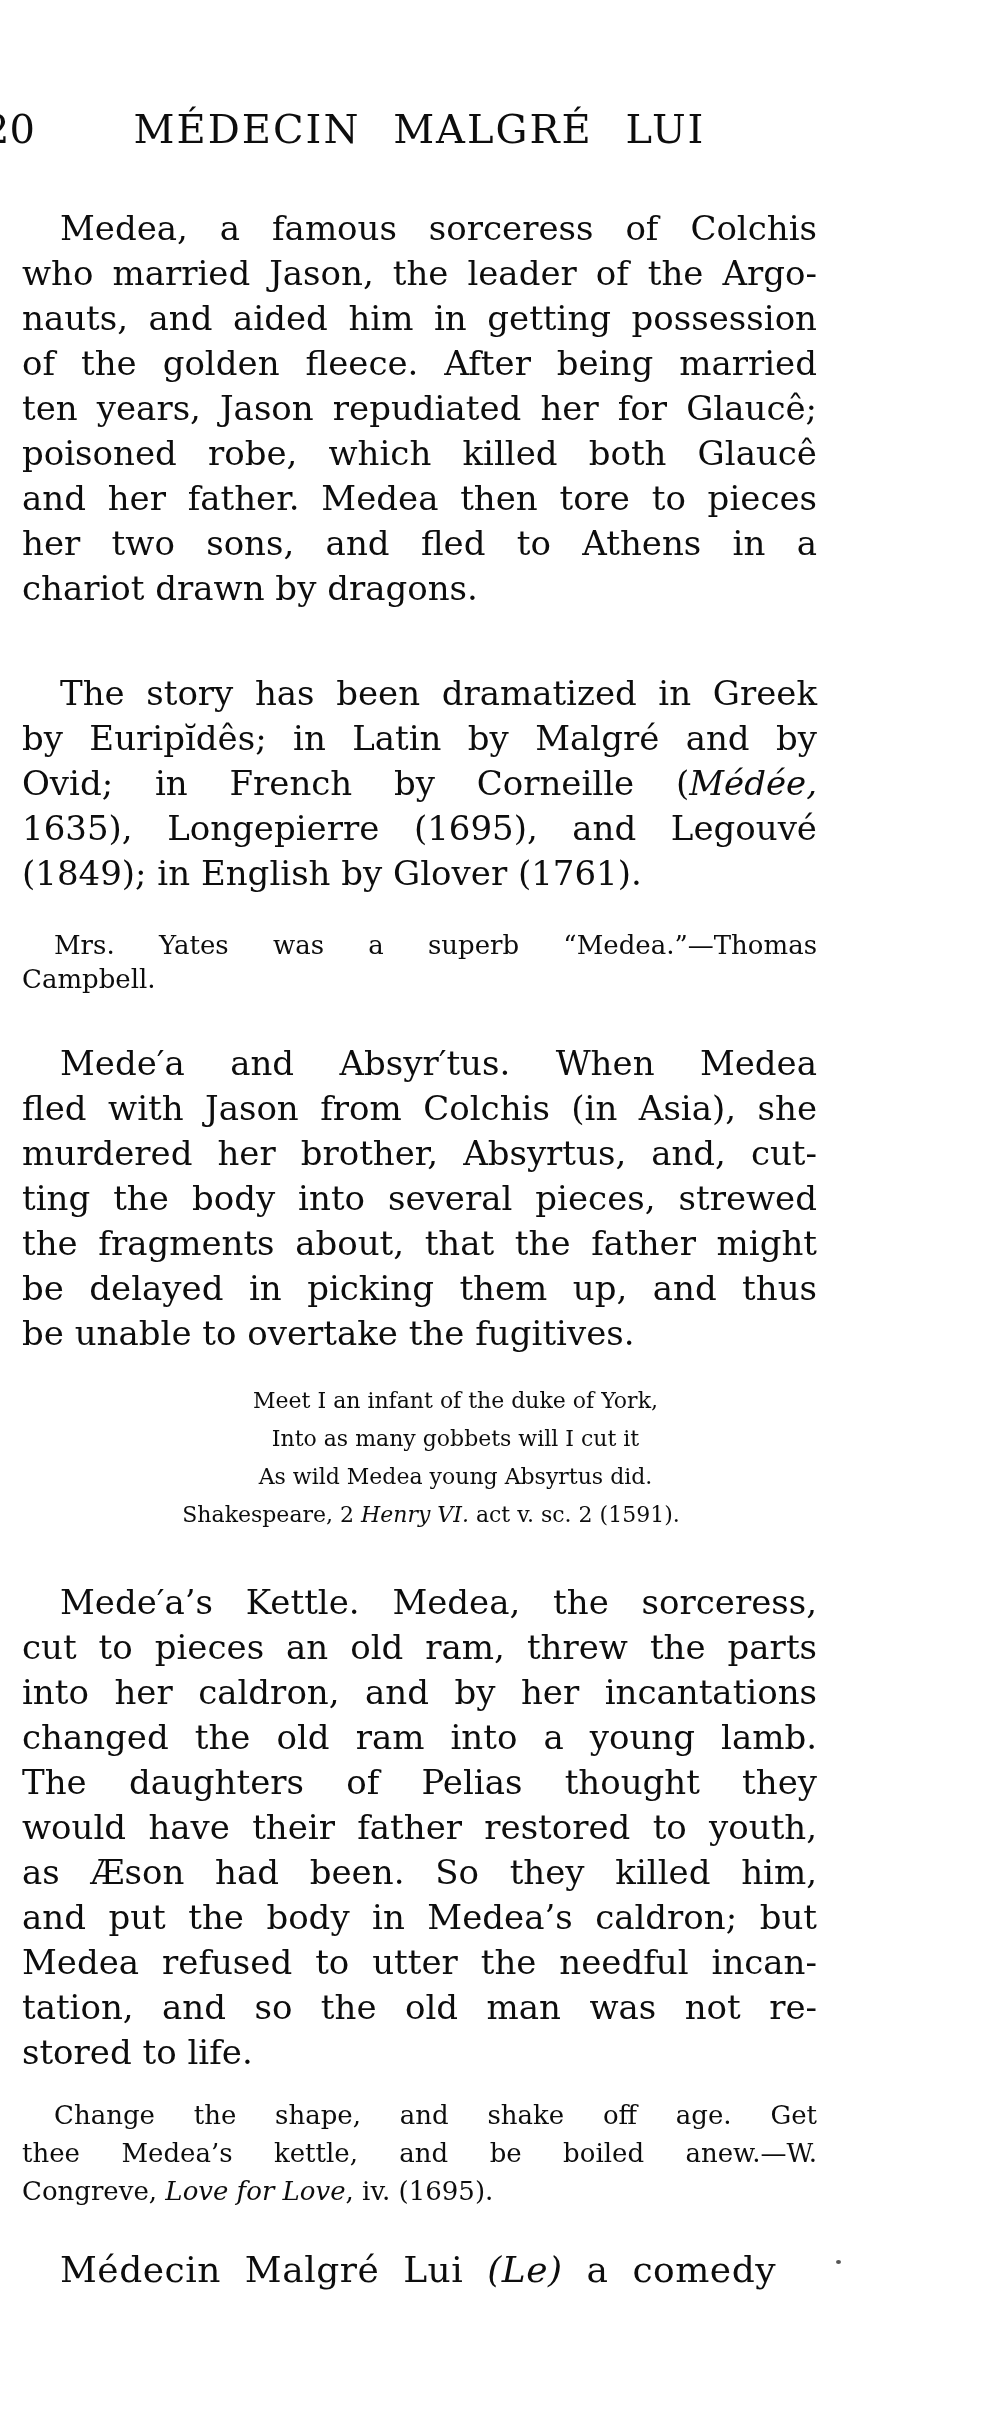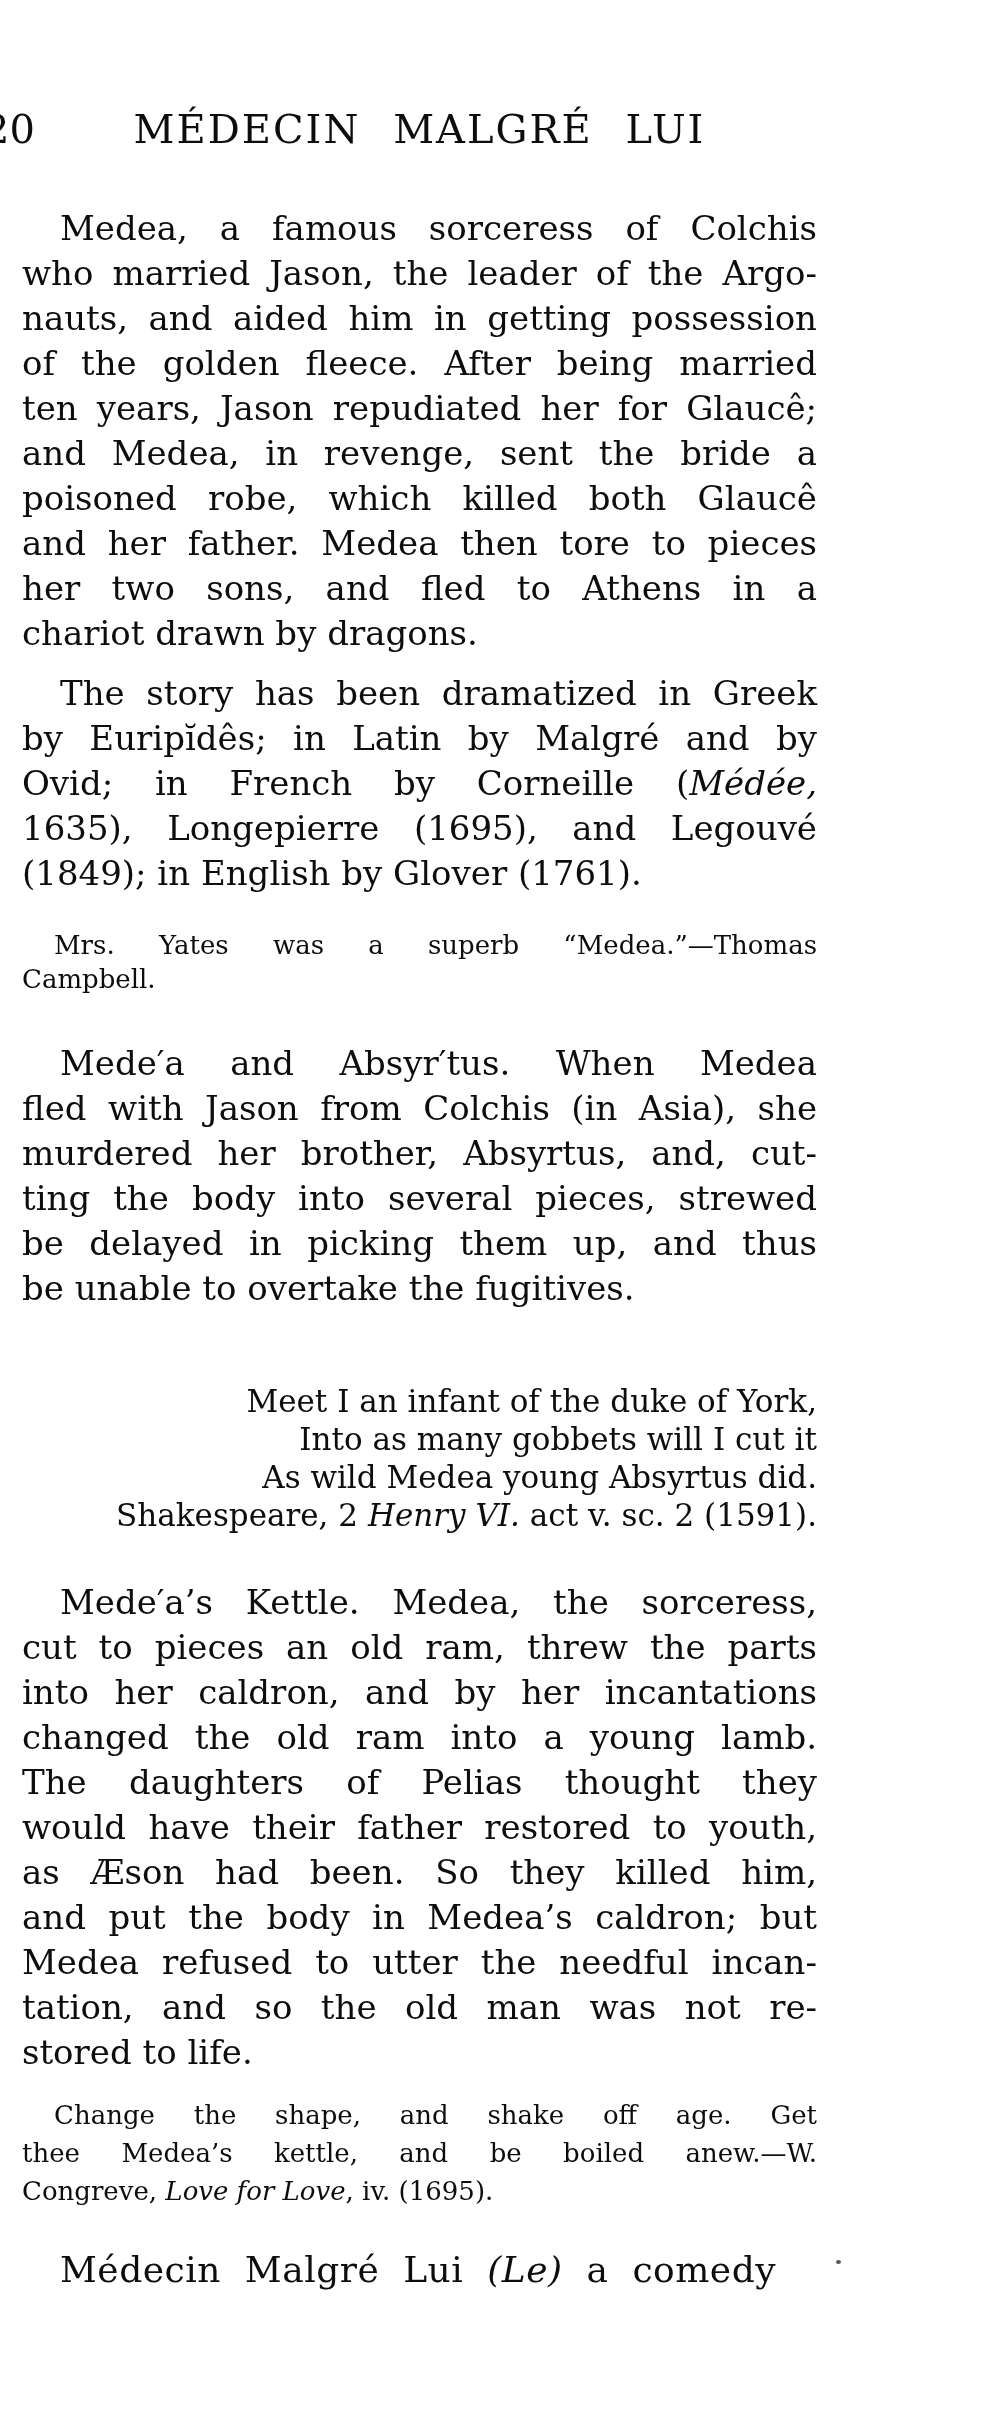--- a/index.html
+++ b/index.html
@@ -58,7 +58,6 @@
     <div class="ln">nauts, and aided him in getting possession</div>
     <div class="ln">of the golden fleece. After being married</div>
     <div class="ln">ten years, Jason repudiated her for Glaucê;</div>
-    <div class="ln">and Medea, in revenge, sent the bride a</div>
     <div class="ln">poisoned robe, which killed both Glaucê</div>
     <div class="ln">and her father. Medea then tore to pieces</div>
     <div class="ln">her two sons, and fled to Athens in a</div>

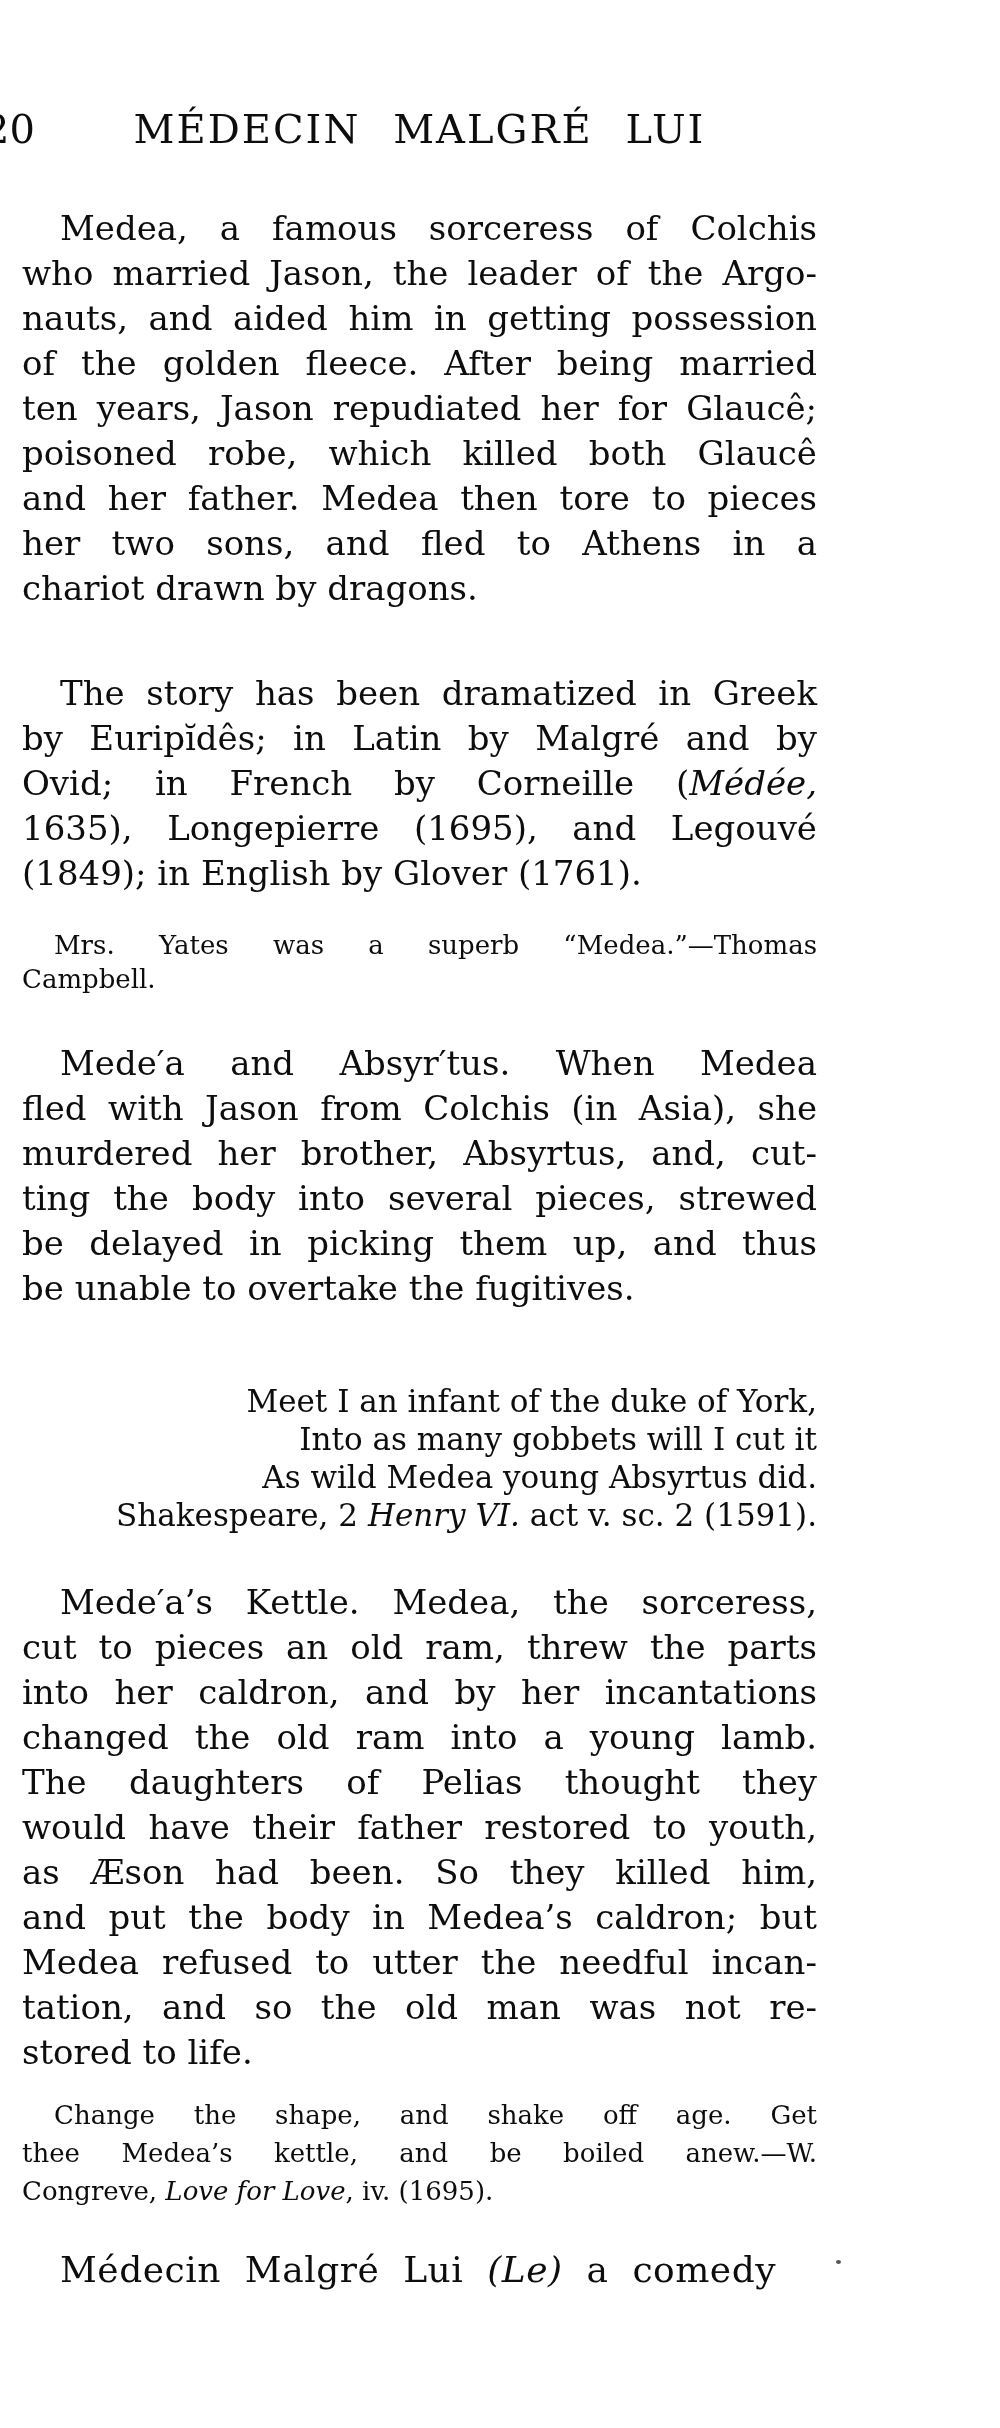--- a/index.html
+++ b/index.html
@@ -82,6 +82,7 @@
     <div class="ln">fled with Jason from Colchis (in Asia), she</div>
     <div class="ln">murdered her brother, Absyrtus, and, cut-</div>
     <div class="ln">ting the body into several pieces, strewed</div>
+    <div class="ln">the fragments about, that the father might</div>
     <div class="ln">be delayed in picking them up, and thus</div>
     <div class="ln end">be unable to overtake the fugitives.</div>
   </div>

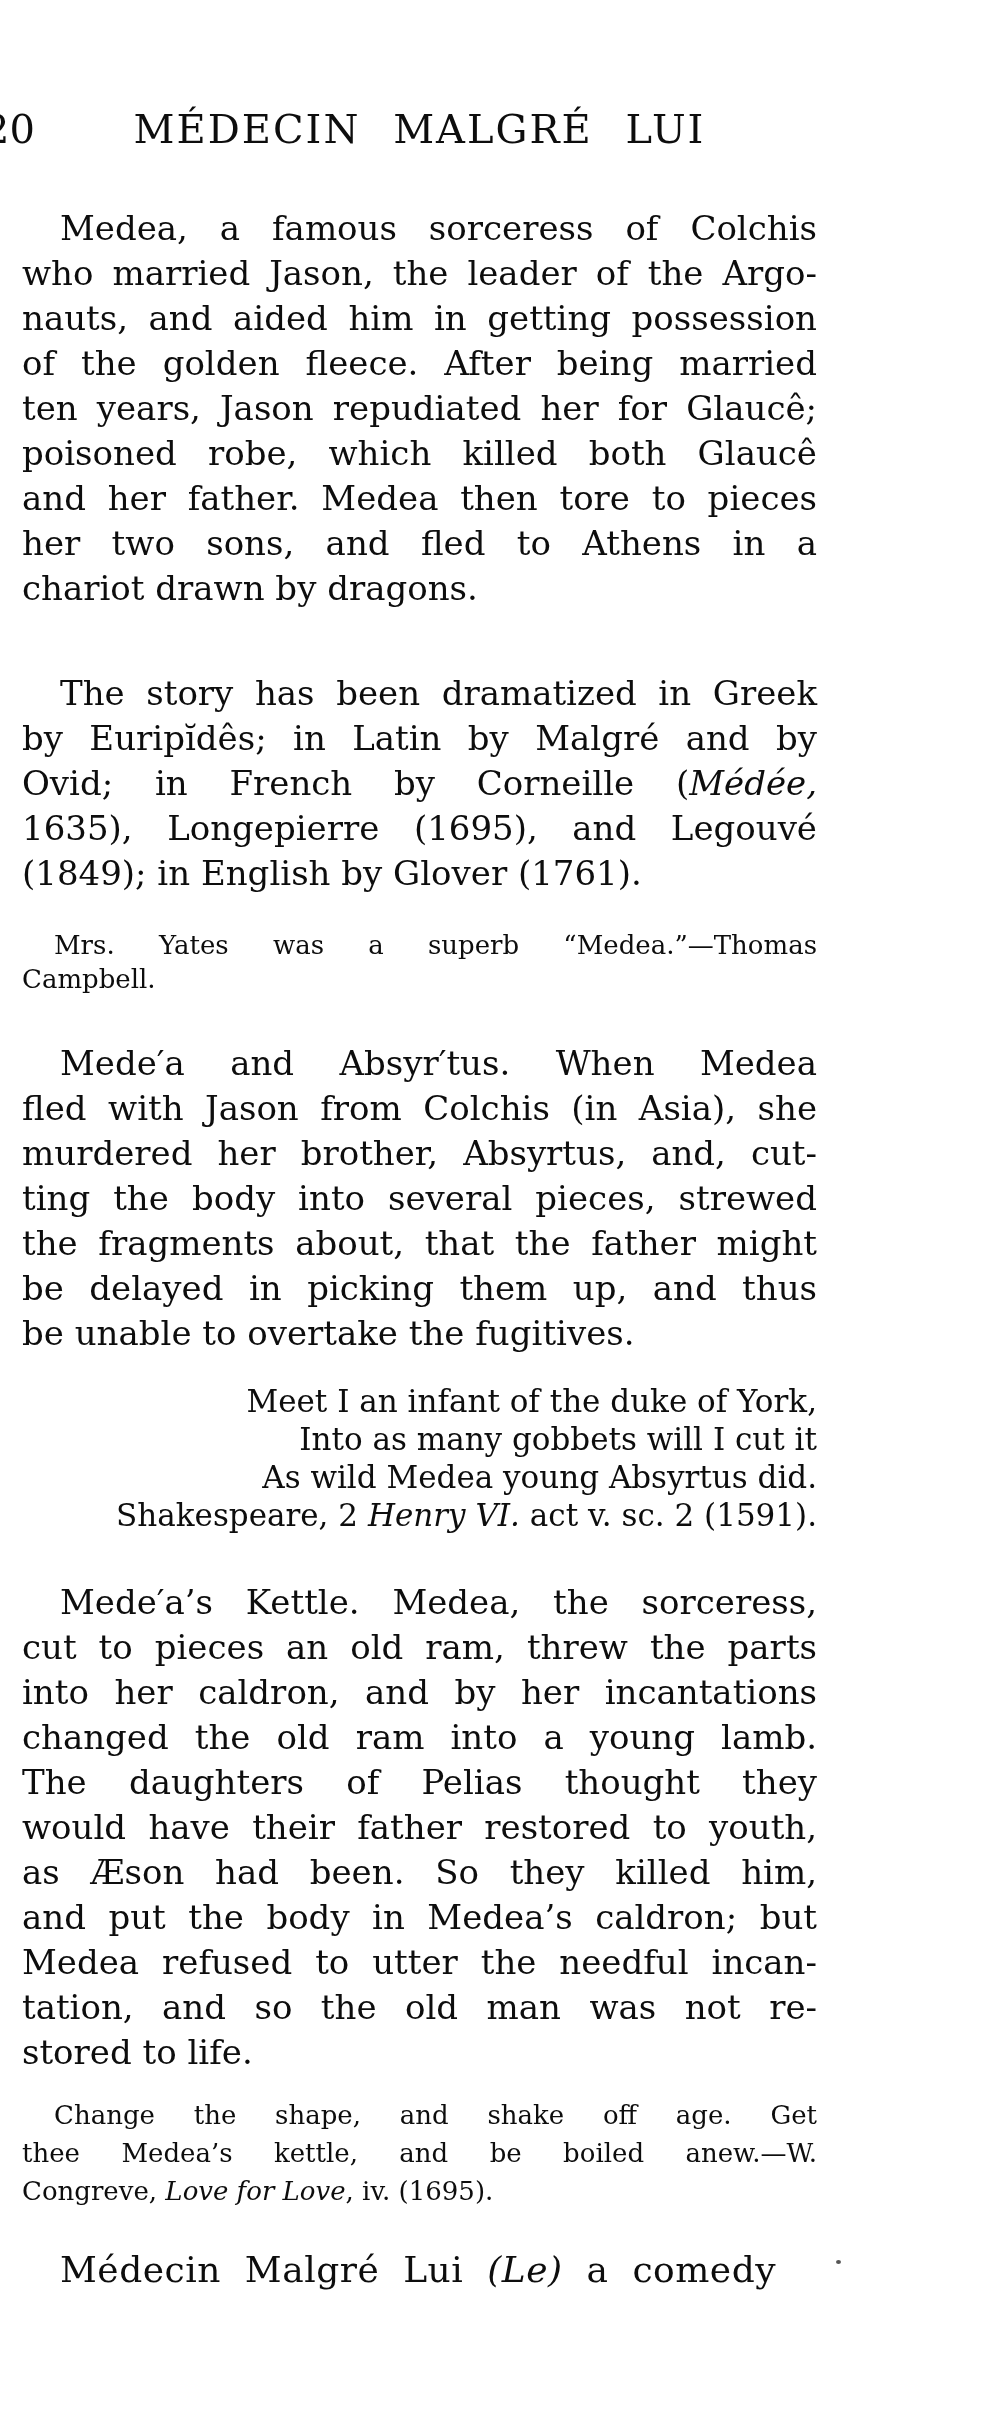--- a/index.html
+++ b/index.html
@@ -35,7 +35,7 @@
   .small .ln{font-size:26px;}
   #cite1 .ln{line-height:34px;}
   #cite3 .ln{line-height:38px;}
-  .vln,.vcite{font-size:31px;line-height:38px;text-align:right;}
+  .vln,.vcite{font-size:22px;line-height:38px;text-align:center;}
   .vln{padding-left:72px;}
   .vcite{padding-left:23px;}
   #e4 .ln{font-size:36px;word-spacing:12px;letter-spacing:.5px;}

